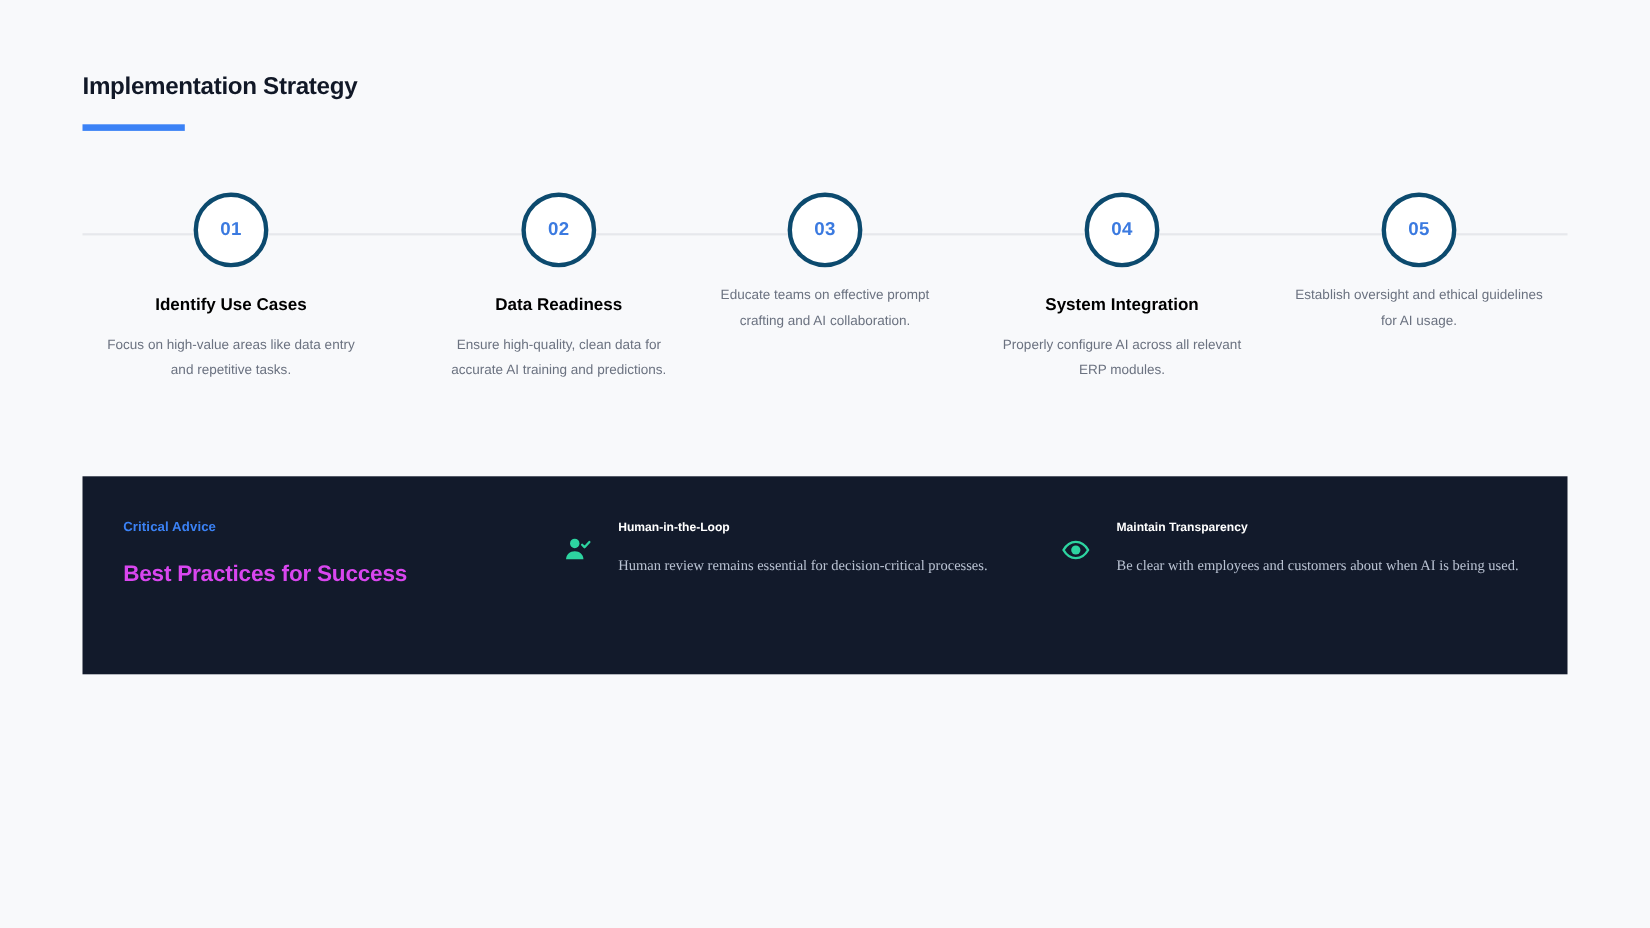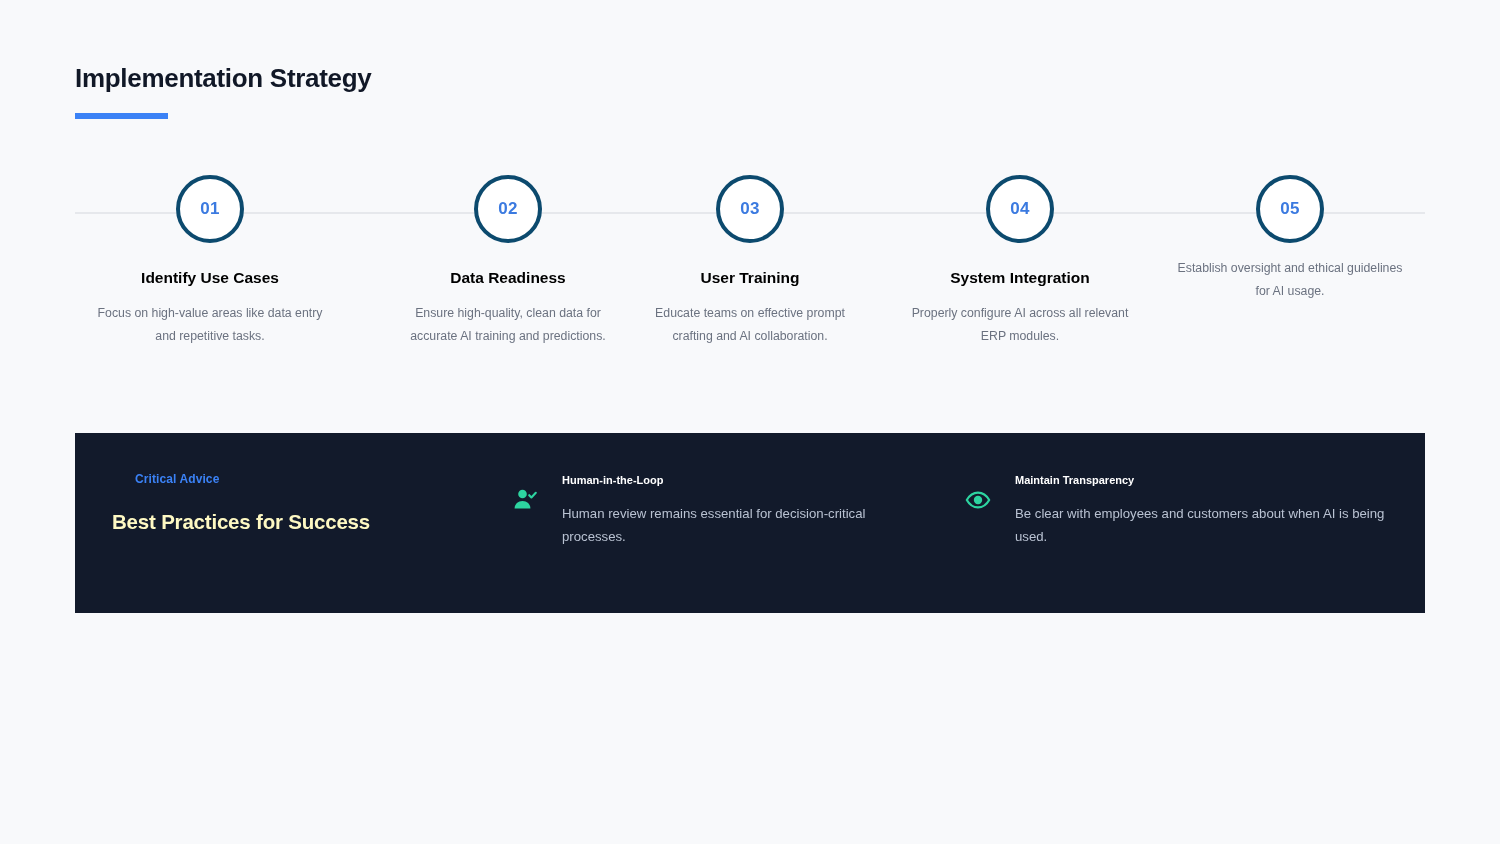--- a/index.html
+++ b/index.html
@@ -20,7 +20,7 @@
     position: absolute;
     left: 75px;
     top: 58px;
-    font-size: 26px;
+    font-size: 22px;
     font-weight: bold;
     color: #111827;
     letter-spacing: -0.3px;

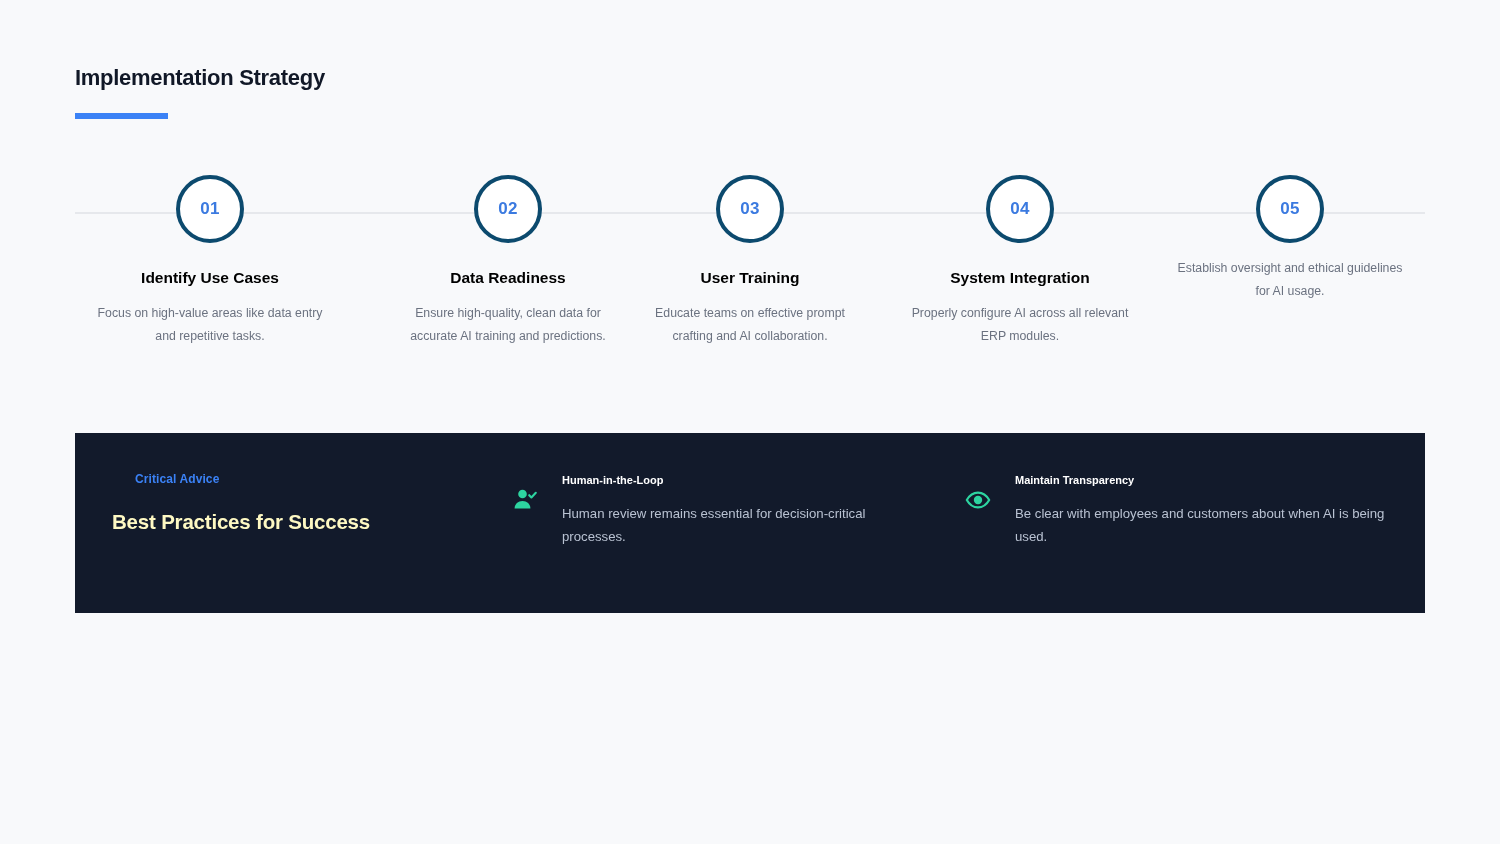--- a/index.html
+++ b/index.html
@@ -181,7 +181,6 @@
     <div class="step-circle">
       <span class="step-num">03</span>
     </div>
-    <div class="step-title">User Training</div>
     <div class="step-desc">Educate teams on effective prompt crafting and AI collaboration.</div>
   </div>
 

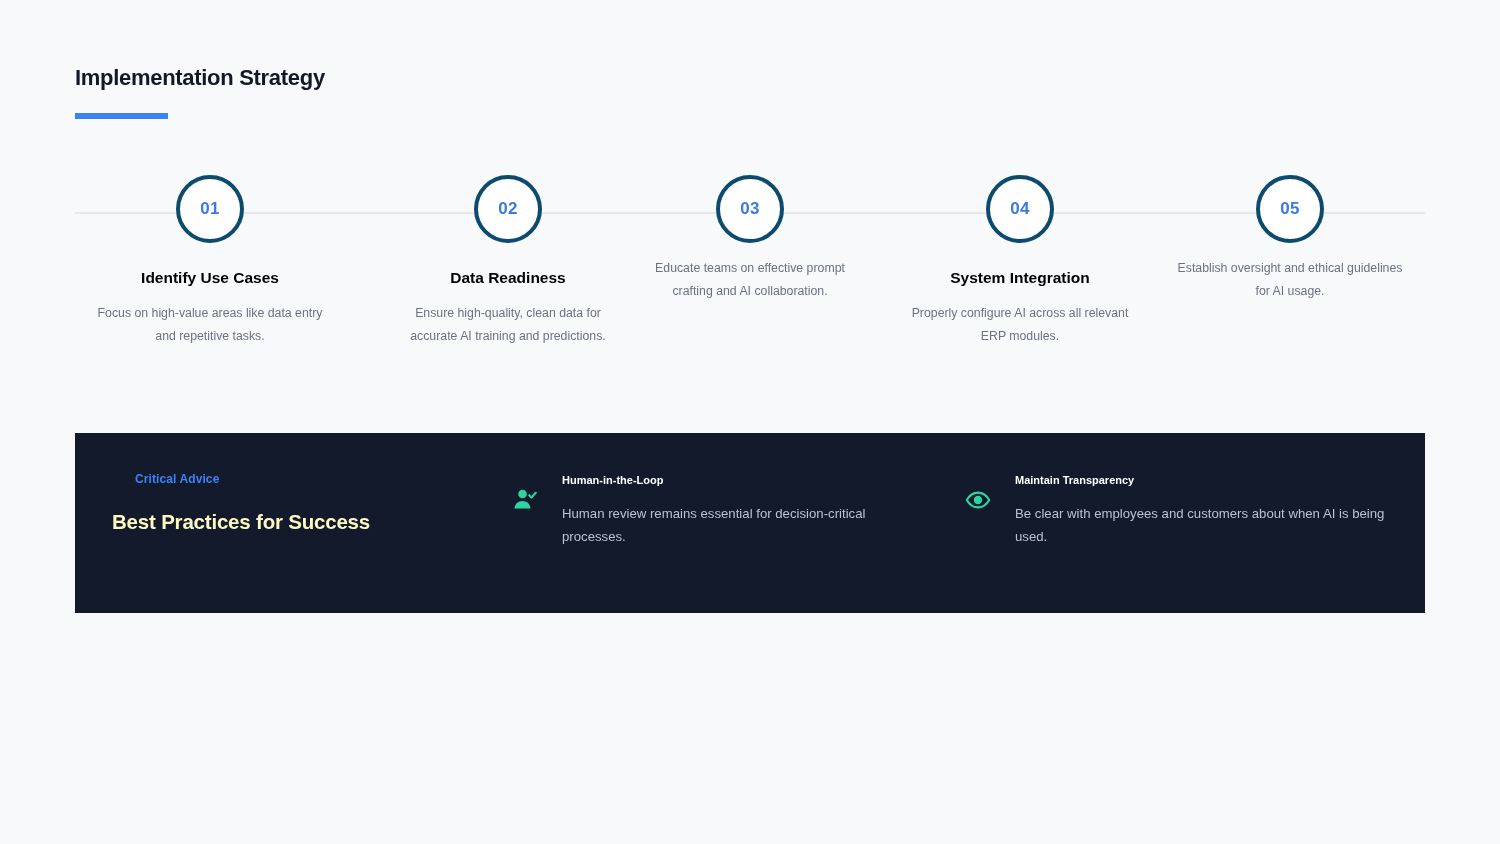--- a/index.html
+++ b/index.html
@@ -113,7 +113,6 @@
     font-weight: bold;
     color: #3b82f6;
     letter-spacing: 0.1px;
-    margin-left: 23px;
   }
   .advice-heading {
     margin-top: 24px;

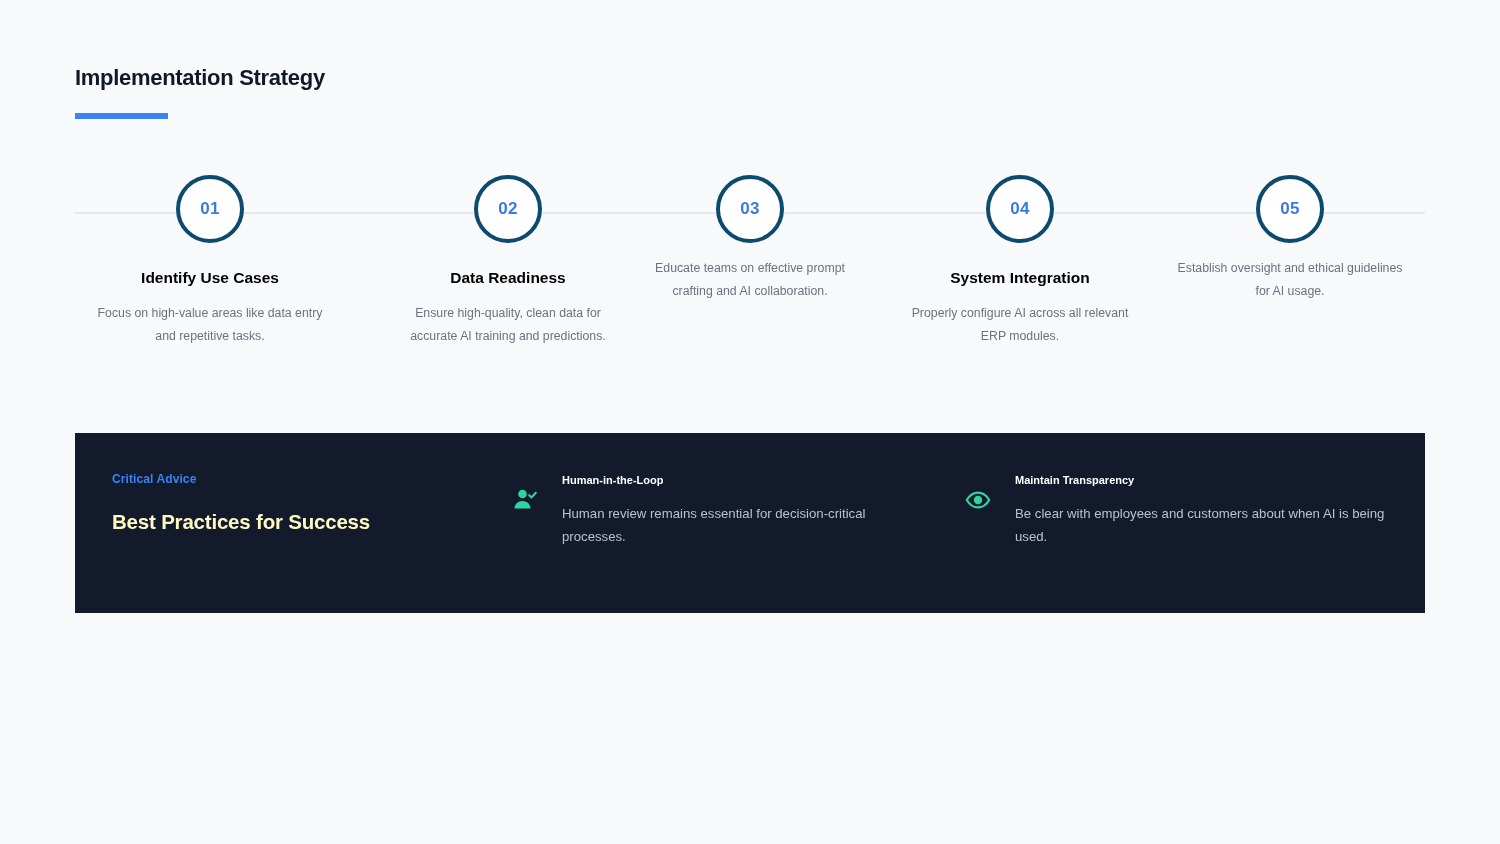--- a/index.html
+++ b/index.html
@@ -118,7 +118,7 @@
     margin-top: 24px;
     font-size: 20.5px;
     font-weight: bold;
-    color: #fef9c3;
+    color: #d946ef;
     letter-spacing: -0.2px;
   }
   .advice-item {

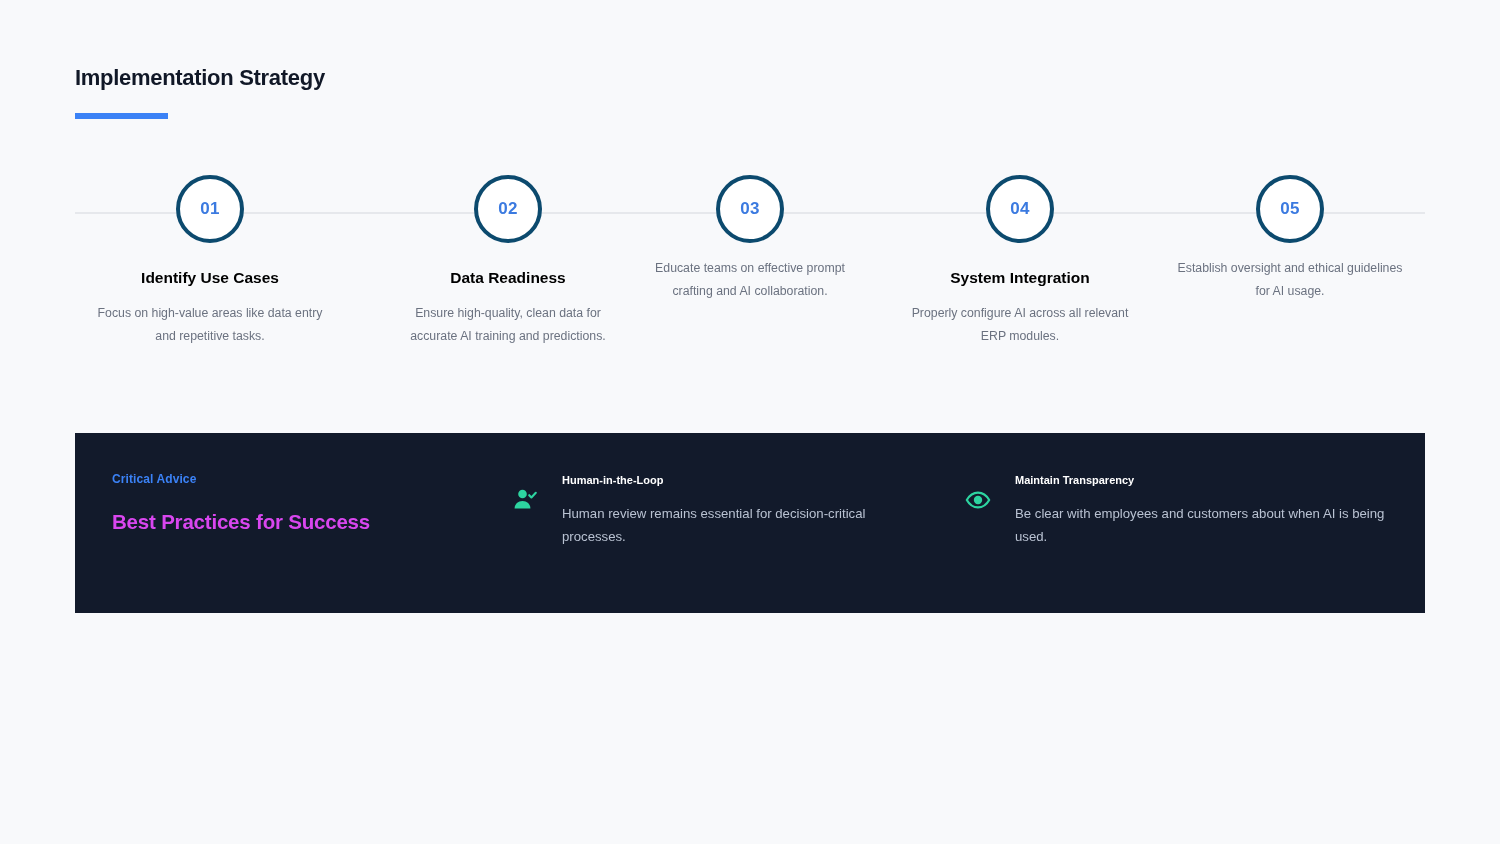--- a/index.html
+++ b/index.html
@@ -149,6 +149,7 @@
     font-size: 13.2px;
     color: #b9c2d2;
     line-height: 23px;
+    font-family: Liberation Serif, serif;
   }
 </style>
 </head>

